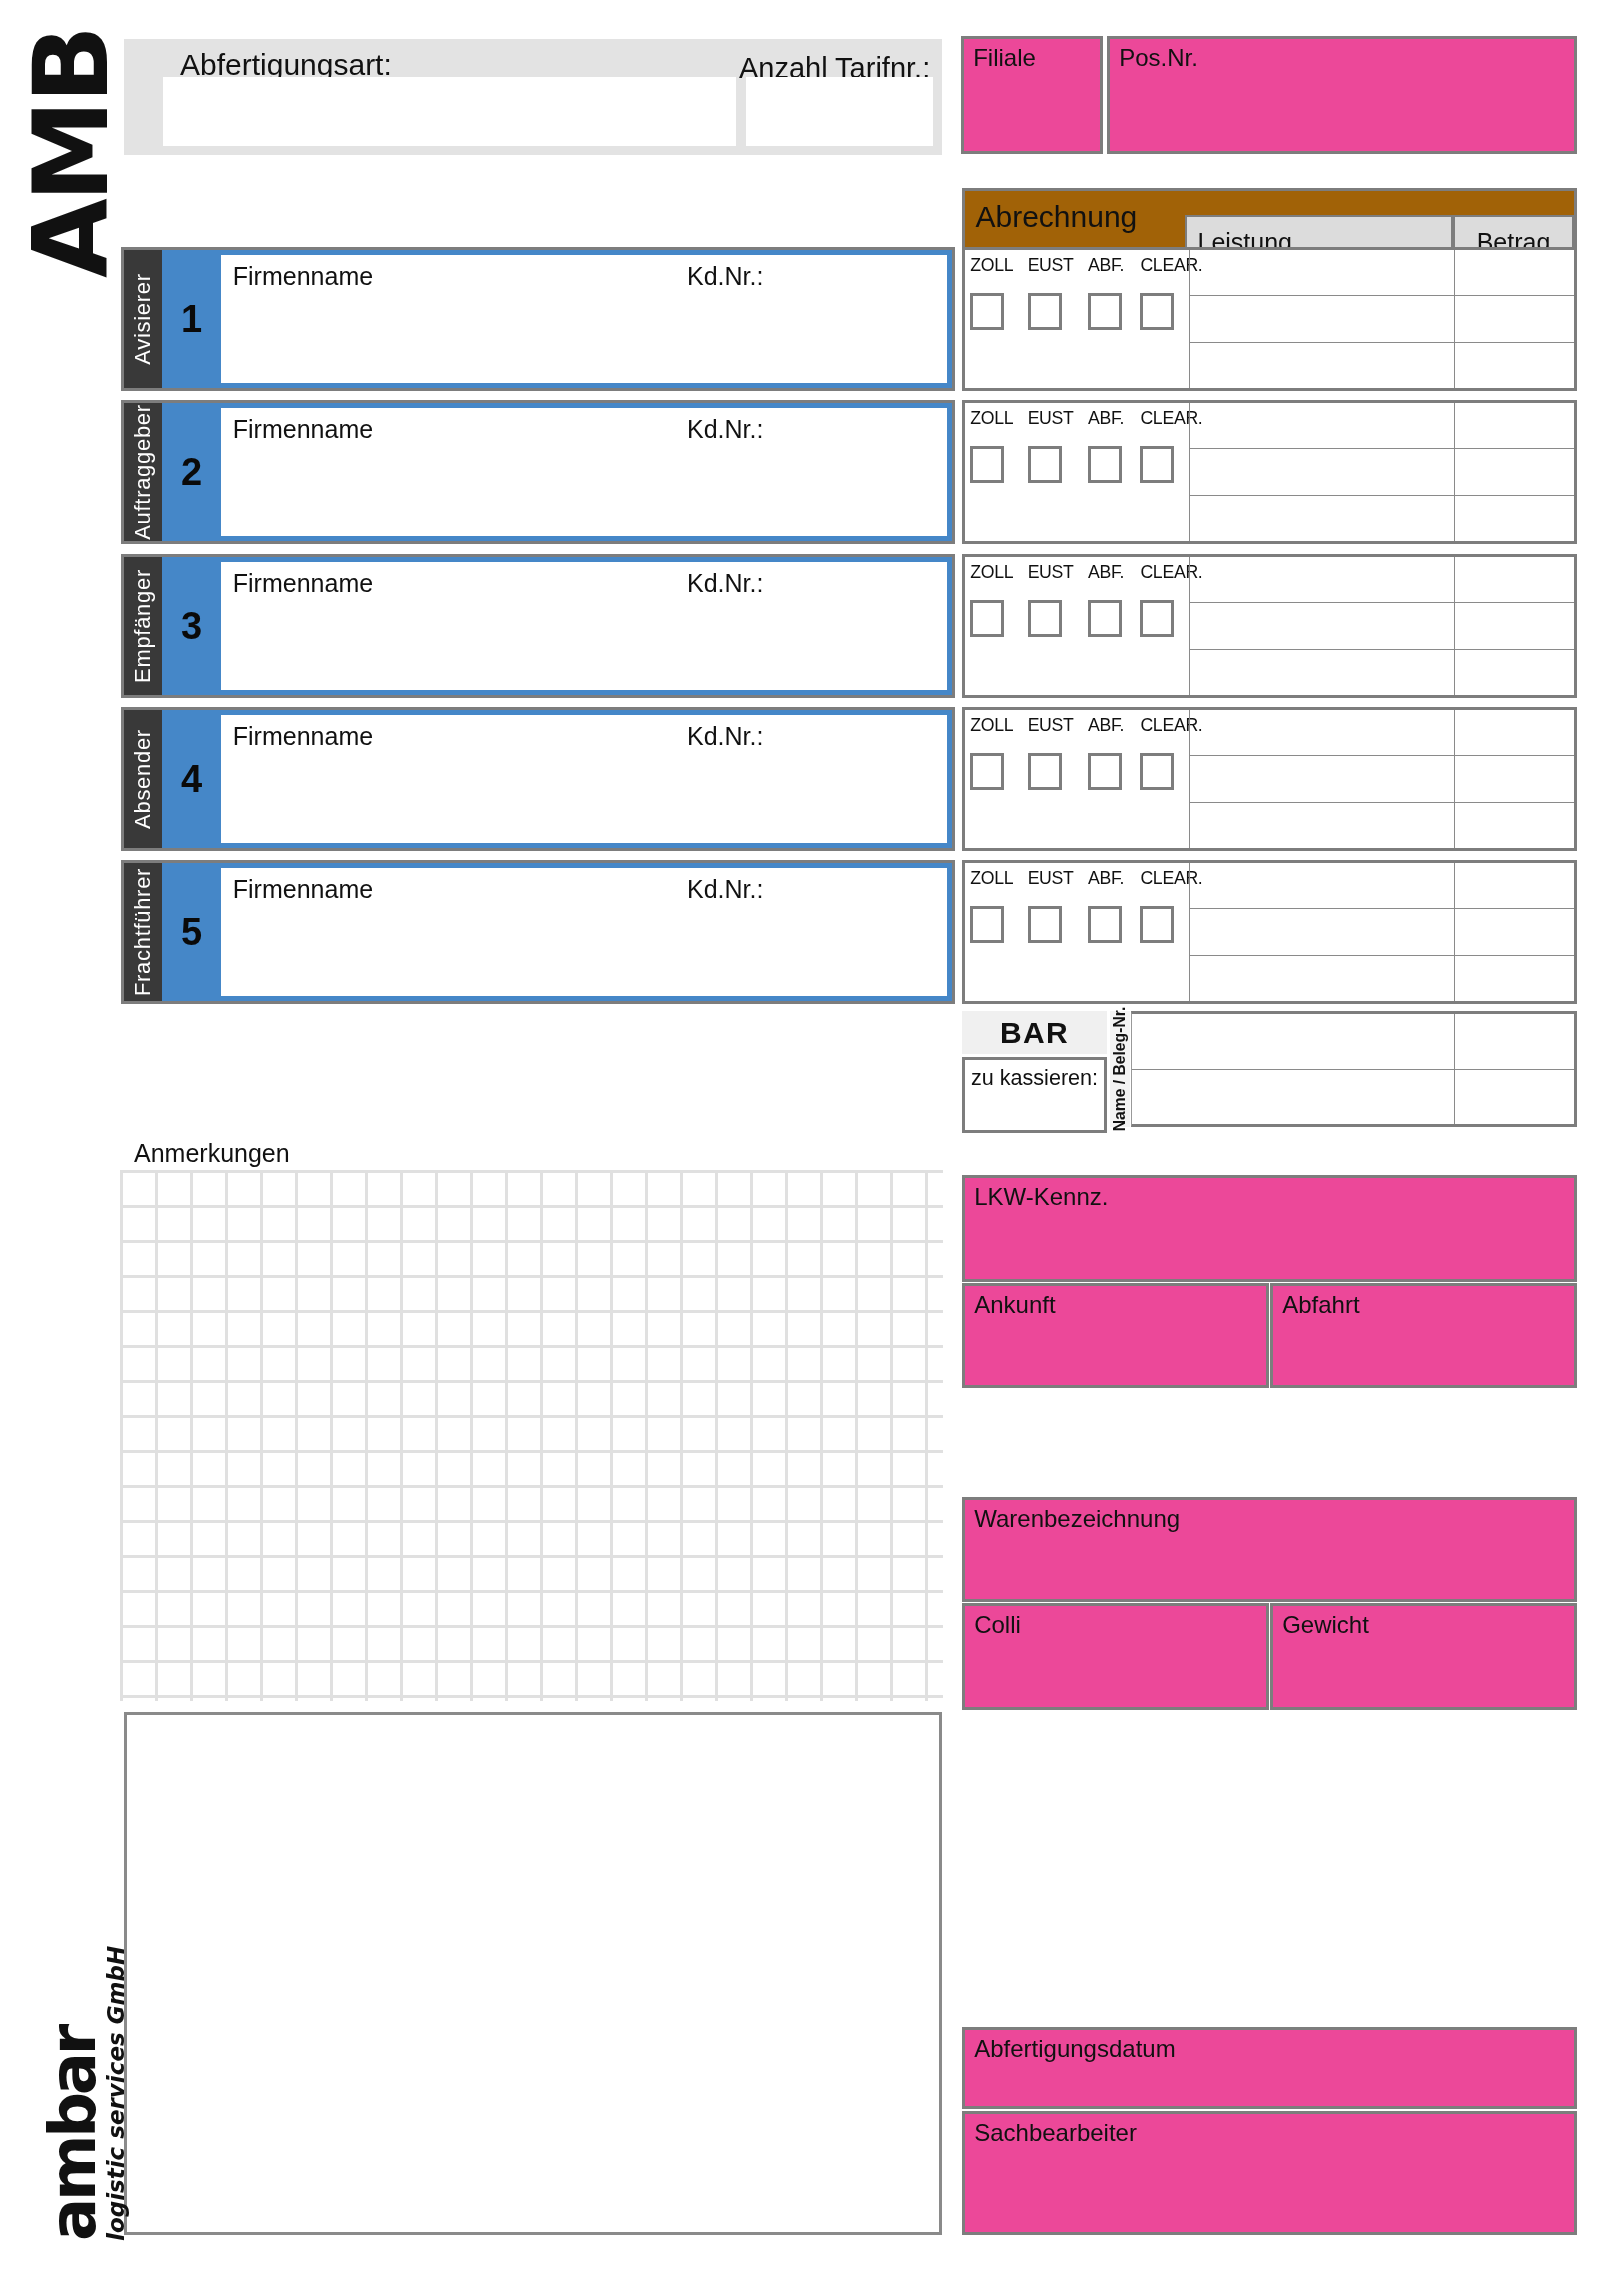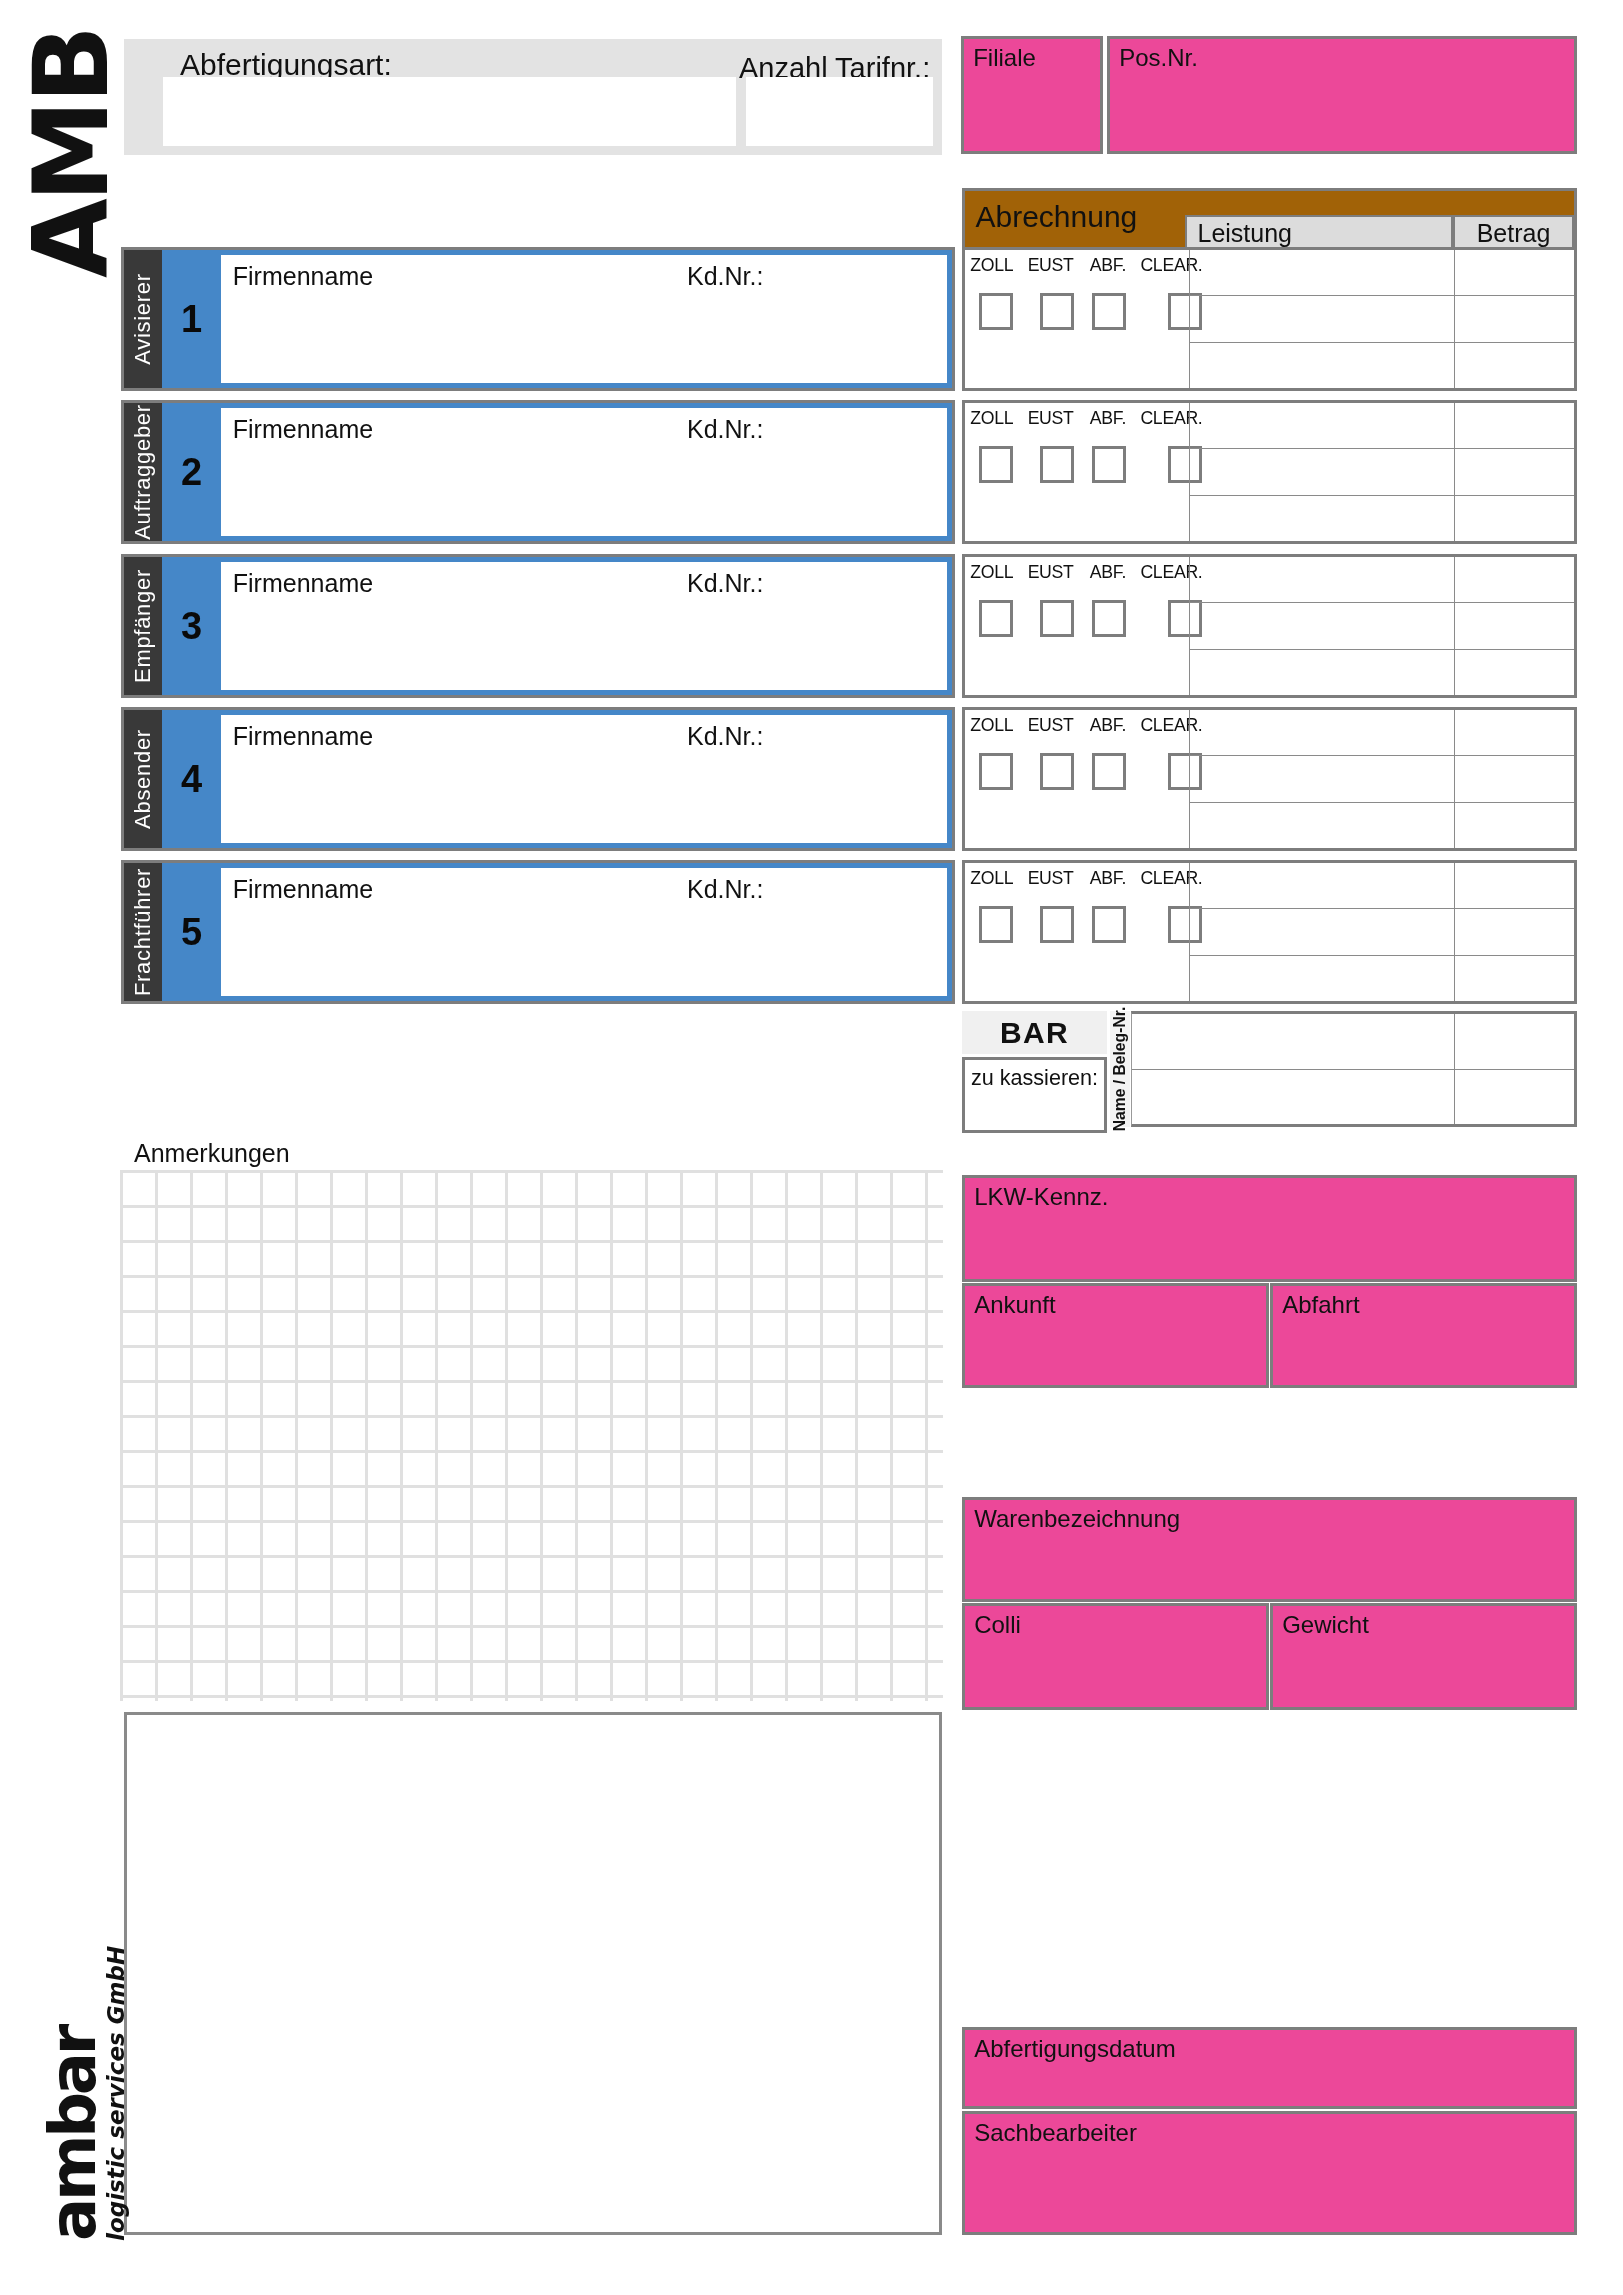--- a/index.html
+++ b/index.html
@@ -31,7 +31,7 @@
   #abr-header{left:962px;top:188px;width:615px;height:60px;background:#a16207;
               border:3.3px solid #7d7d7d;border-bottom:none;}
   #abr-title{position:absolute;left:10.5px;top:9.2px;font-size:30px;}
-  .col-hdr{position:absolute;bottom:0;height:33px;background:#dcdcdc;border:2.6px solid #7d7d7d;border-bottom:none;box-sizing:border-box;font-size:25px;padding-top:2px;}
+  .col-hdr{position:absolute;bottom:0;height:33px;background:#dcdcdc;border:2.6px solid #7d7d7d;border-bottom:none;box-sizing:border-box;font-size:25px;padding-top:11px;}
   #leistung-hdr{left:220px;width:268px;padding-left:10.5px;}
   #betrag-hdr{left:488px;right:0;text-align:center;}
 

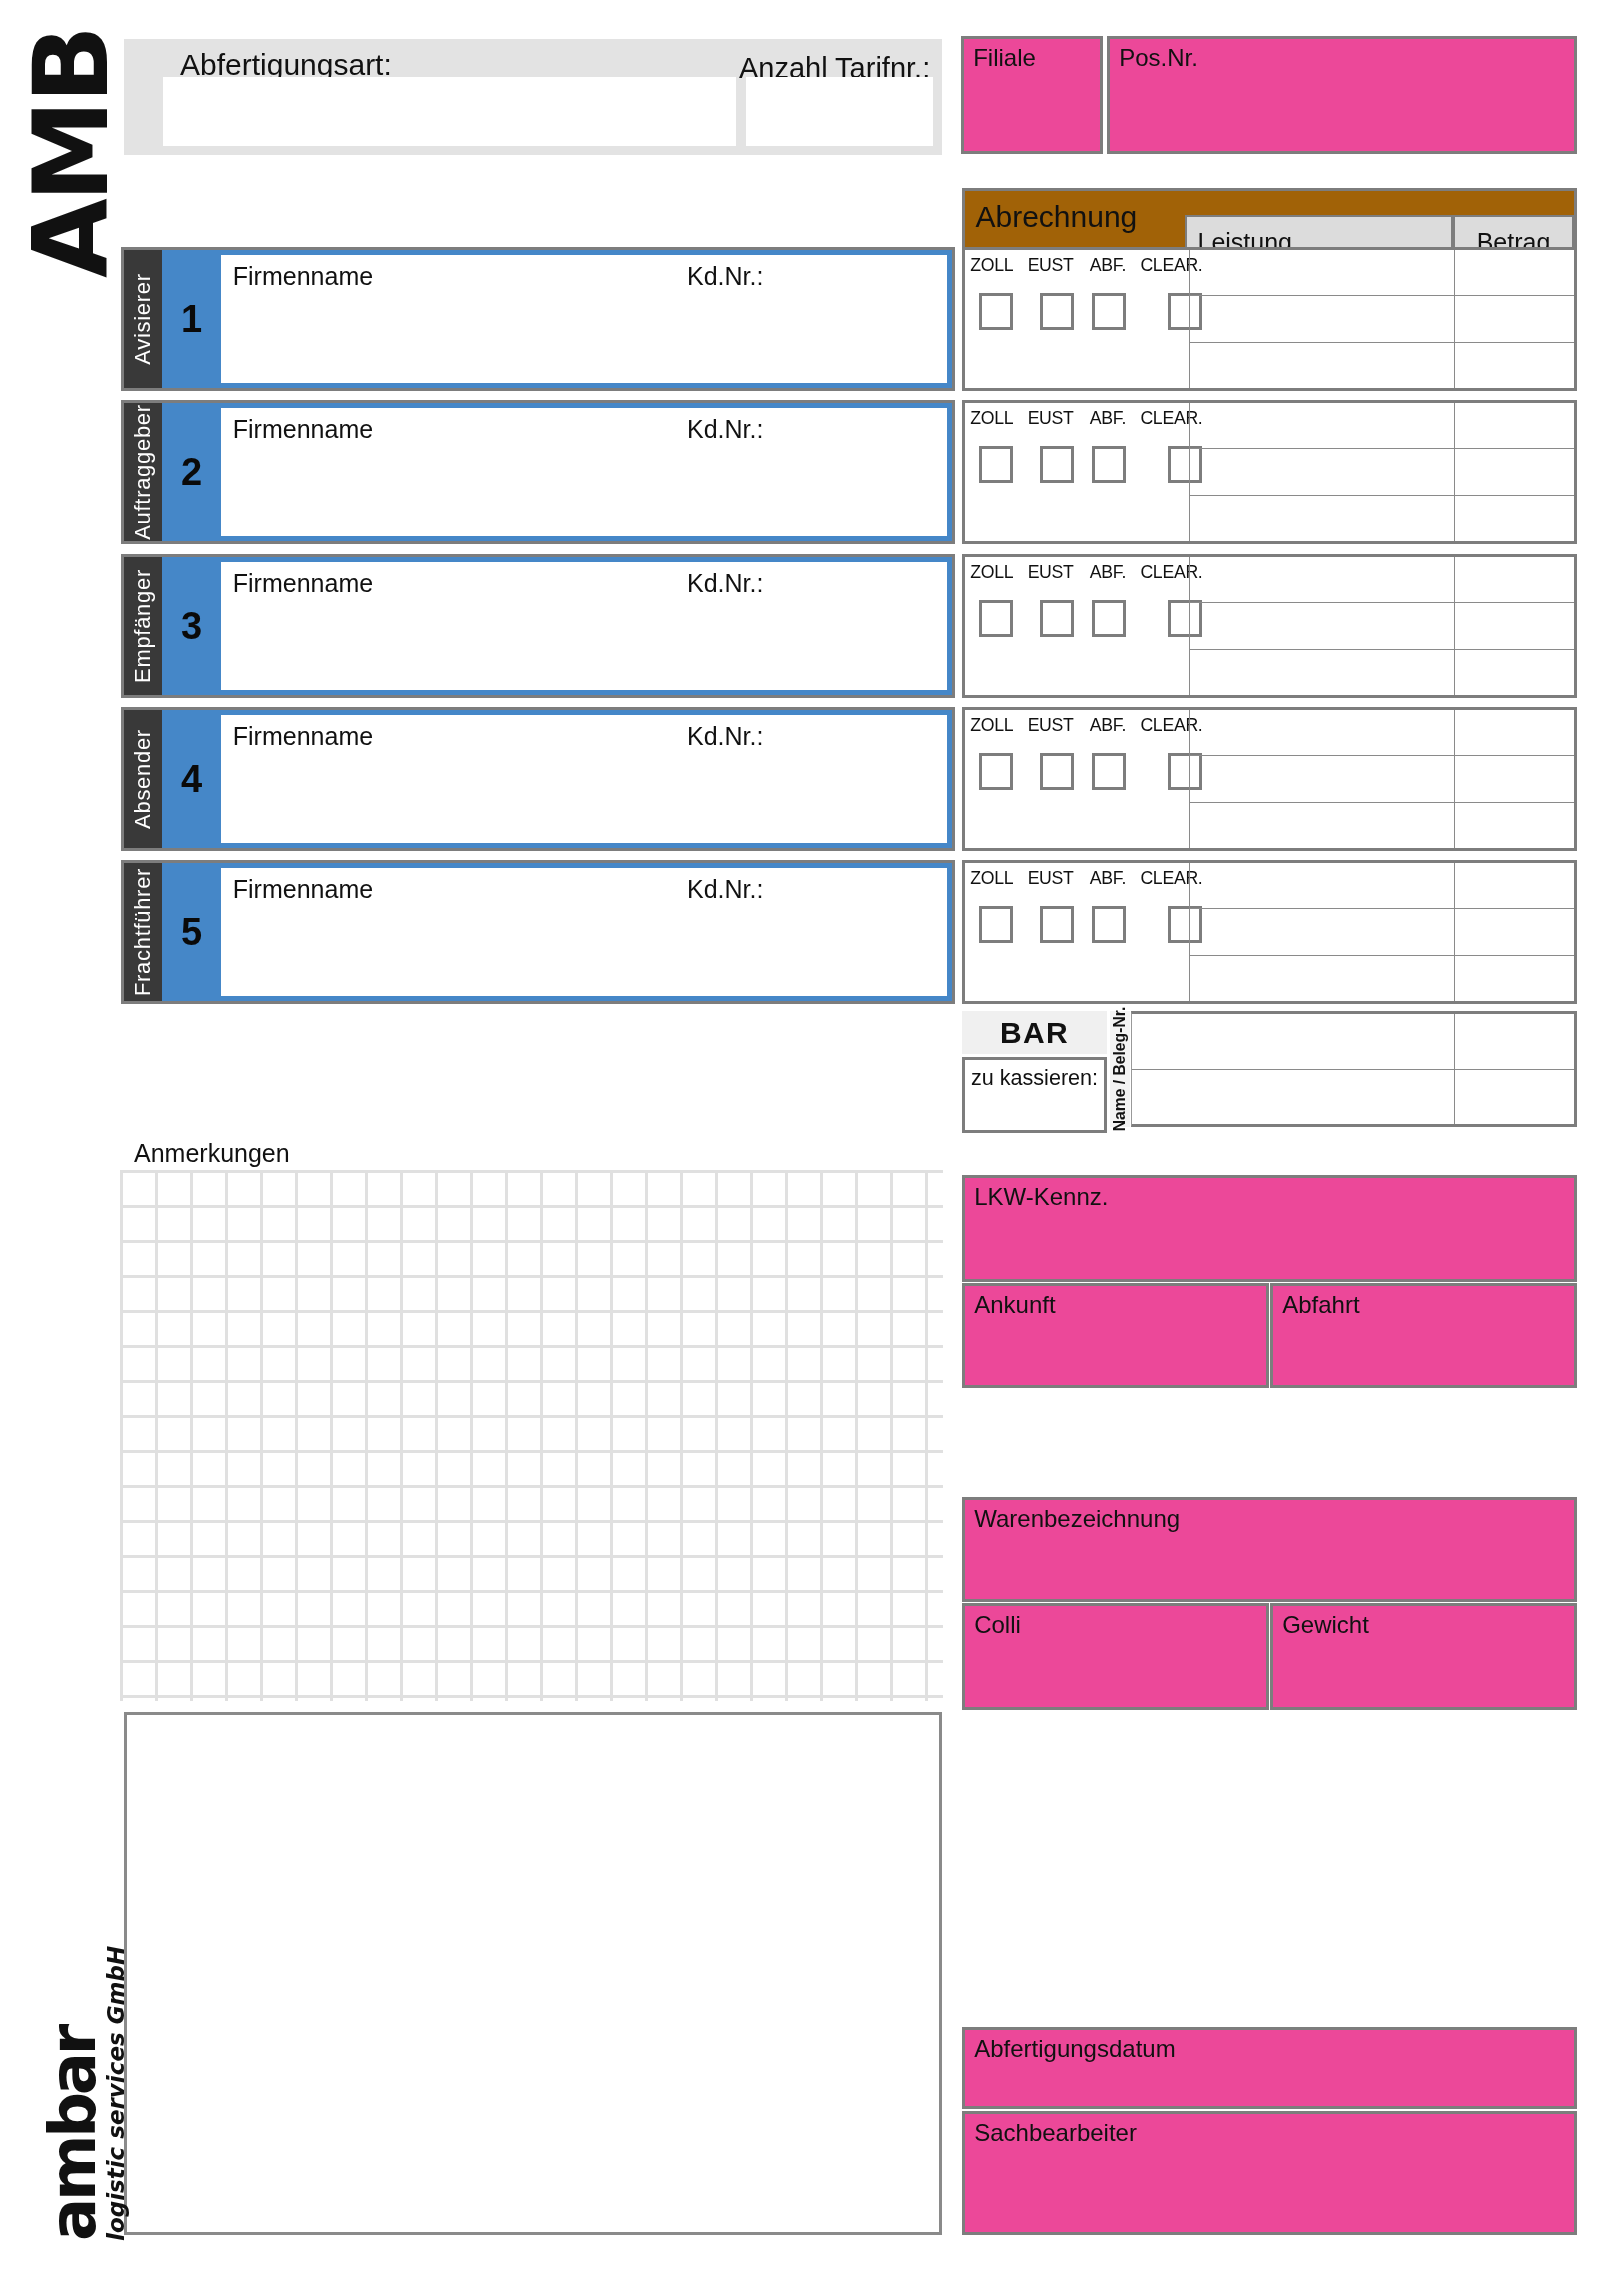--- a/index.html
+++ b/index.html
@@ -51,7 +51,7 @@
   
   .abr-cell{position:absolute;left:962px;width:615px;height:144px;border:3.9px solid #7d7d7d;background:#fff;box-sizing:border-box;}
   .cb-group{position:absolute;left:5.2px;top:5.2px;display:flex;gap:14.4px;}
-  .cb-col{display:flex;flex-direction:column;align-items:flex-end;gap:17px;min-width:38px;}
+  .cb-col{display:flex;flex-direction:column;align-items:flex-start;gap:17px;min-width:38px;}
   .cb-label{font-size:17.7px;letter-spacing:-0.3px;}
   .cb-box{width:34px;height:37px;border:3.3px solid #7d7d7d;background:#fff;box-sizing:border-box;}
   .abr-table{position:absolute;left:224px;top:0;right:0;bottom:0;border-left:1.3px solid #8a8a8a;display:flex;flex-direction:column;}

